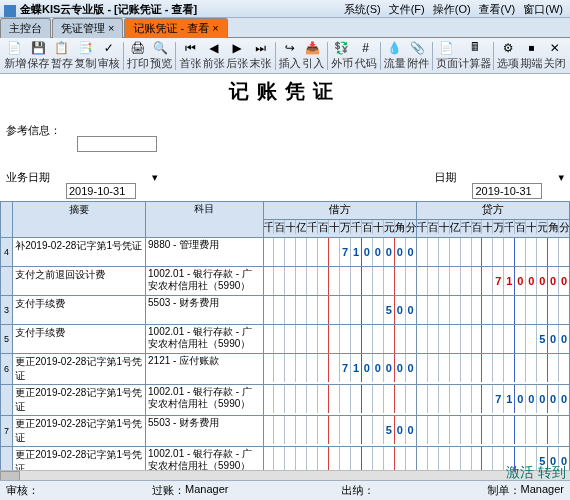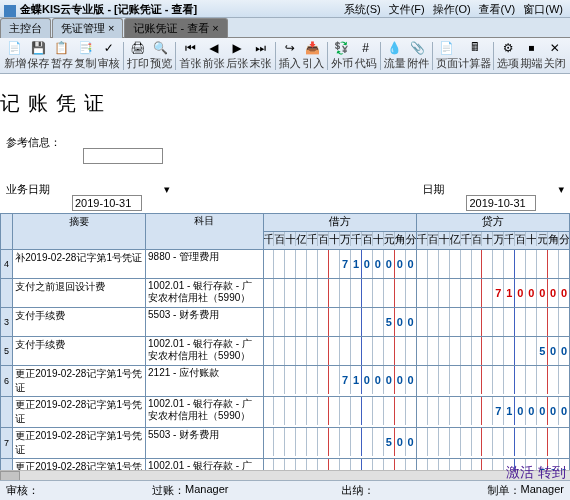--- a/index.html
+++ b/index.html
@@ -11,7 +11,7 @@
 .titlebar .menus span { padding: 0 3px; cursor: pointer; }
 .tabs { background: #d8e4f0; height: 20px; display: flex; align-items: center; border-bottom: 1px solid #888; }
 .tab { padding: 2px 8px; background: #c0d0e0; border: 1px solid #888; border-bottom: none; margin-right: 1px; border-radius: 3px 3px 0 0; cursor: pointer; }
-.tab.active { background: #737373; }
+.tab.active { background: #f97316; }
 .toolbar { background: linear-gradient(#f0f4fa, #dce6f2); height: 36px; display: flex; align-items: center; padding: 2px 4px; border-bottom: 1px solid #a0b0c0; gap: 1px; }
 .tbtn { display: flex; flex-direction: column; align-items: center; padding: 1px 3px; cursor: pointer; min-width: 22px; }
 .tbtn .ti { width: 16px; height: 16px; display: flex; align-items: center; justify-content: center; font-size: 12px; }

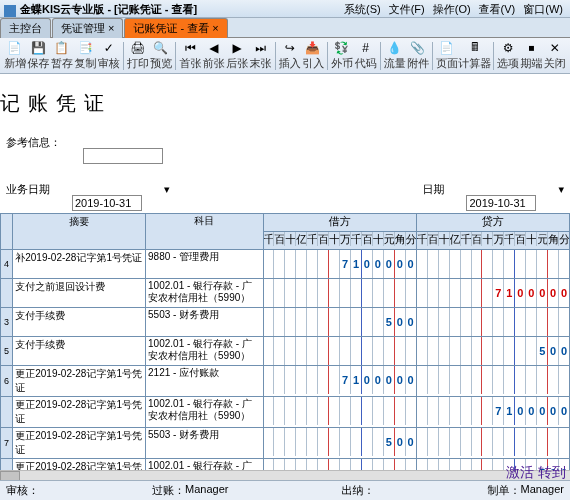--- a/index.html
+++ b/index.html
@@ -17,7 +17,7 @@
 .tbtn .ti { width: 16px; height: 16px; display: flex; align-items: center; justify-content: center; font-size: 12px; }
 .tbtn .tl { font-size: 11px; color: #333; white-space: nowrap; }
 .tsep { width: 1px; height: 28px; background: #a0b0c0; margin: 0 2px; }
-.doctitle { text-align: left; font-size: 20px; font-weight: normal; padding: 16px 0 2px; letter-spacing: 8px; }
+.doctitle { text-align: center; font-size: 20px; font-weight: bold; padding: 4px 0 2px; letter-spacing: 8px; }
 .infobar { display: flex; align-items: center; padding: 2px 6px; gap: 22px; font-size: 11px; }
 .infobar input { border: 1px solid #888; height: 16px; padding: 0 2px; font-size: 11px; margin-top: 27px; }
 .infobar .spacer { flex: 1; }

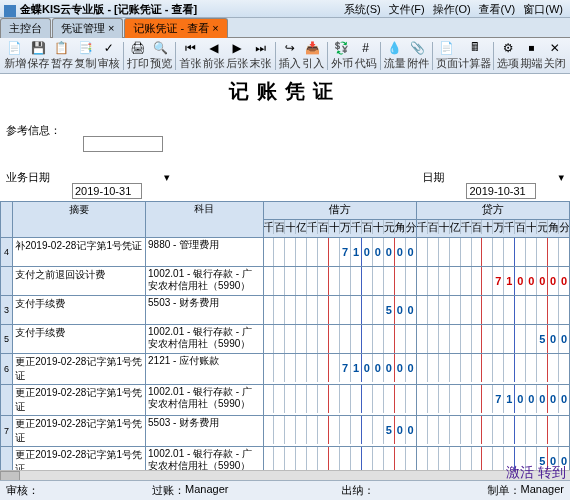--- a/index.html
+++ b/index.html
@@ -18,7 +18,7 @@
 .tbtn .tl { font-size: 11px; color: #333; white-space: nowrap; }
 .tsep { width: 1px; height: 28px; background: #a0b0c0; margin: 0 2px; }
 .doctitle { text-align: center; font-size: 20px; font-weight: bold; padding: 4px 0 2px; letter-spacing: 8px; }
-.infobar { display: flex; align-items: center; padding: 2px 6px; gap: 22px; font-size: 11px; }
+.infobar { display: flex; align-items: center; padding: 2px 6px; gap: 16px; font-size: 11px; }
 .infobar input { border: 1px solid #888; height: 16px; padding: 0 2px; font-size: 11px; margin-top: 27px; }
 .infobar .spacer { flex: 1; }
 .grid { border-collapse: collapse; width: 100%; table-layout: fixed; }

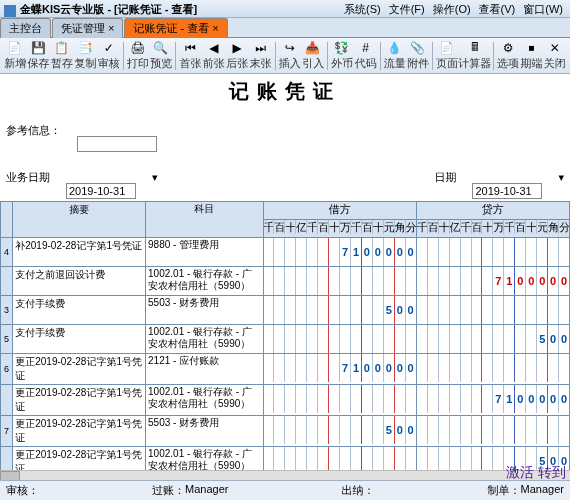--- a/index.html
+++ b/index.html
@@ -41,7 +41,7 @@
 .bottombar .spacer { flex: 1; }
 .scrollbar-h { position: absolute; bottom: 16px; left: 0; right: 0; height: 14px; background: #e0e0e0; border-top: 1px solid #bbb; display:flex; }
 .scrollbar-h .thumb { width: 20px; background: #c4c4c4; border: 1px solid #999; }
-.watermark { position: absolute; right: 4px; bottom: 18px; color: #4c1d95; font-size: 14px; }
+.watermark { position: absolute; right: 4px; bottom: 18px; color: #0f766e; font-size: 14px; }
 </style>
 </head>
 <body>

